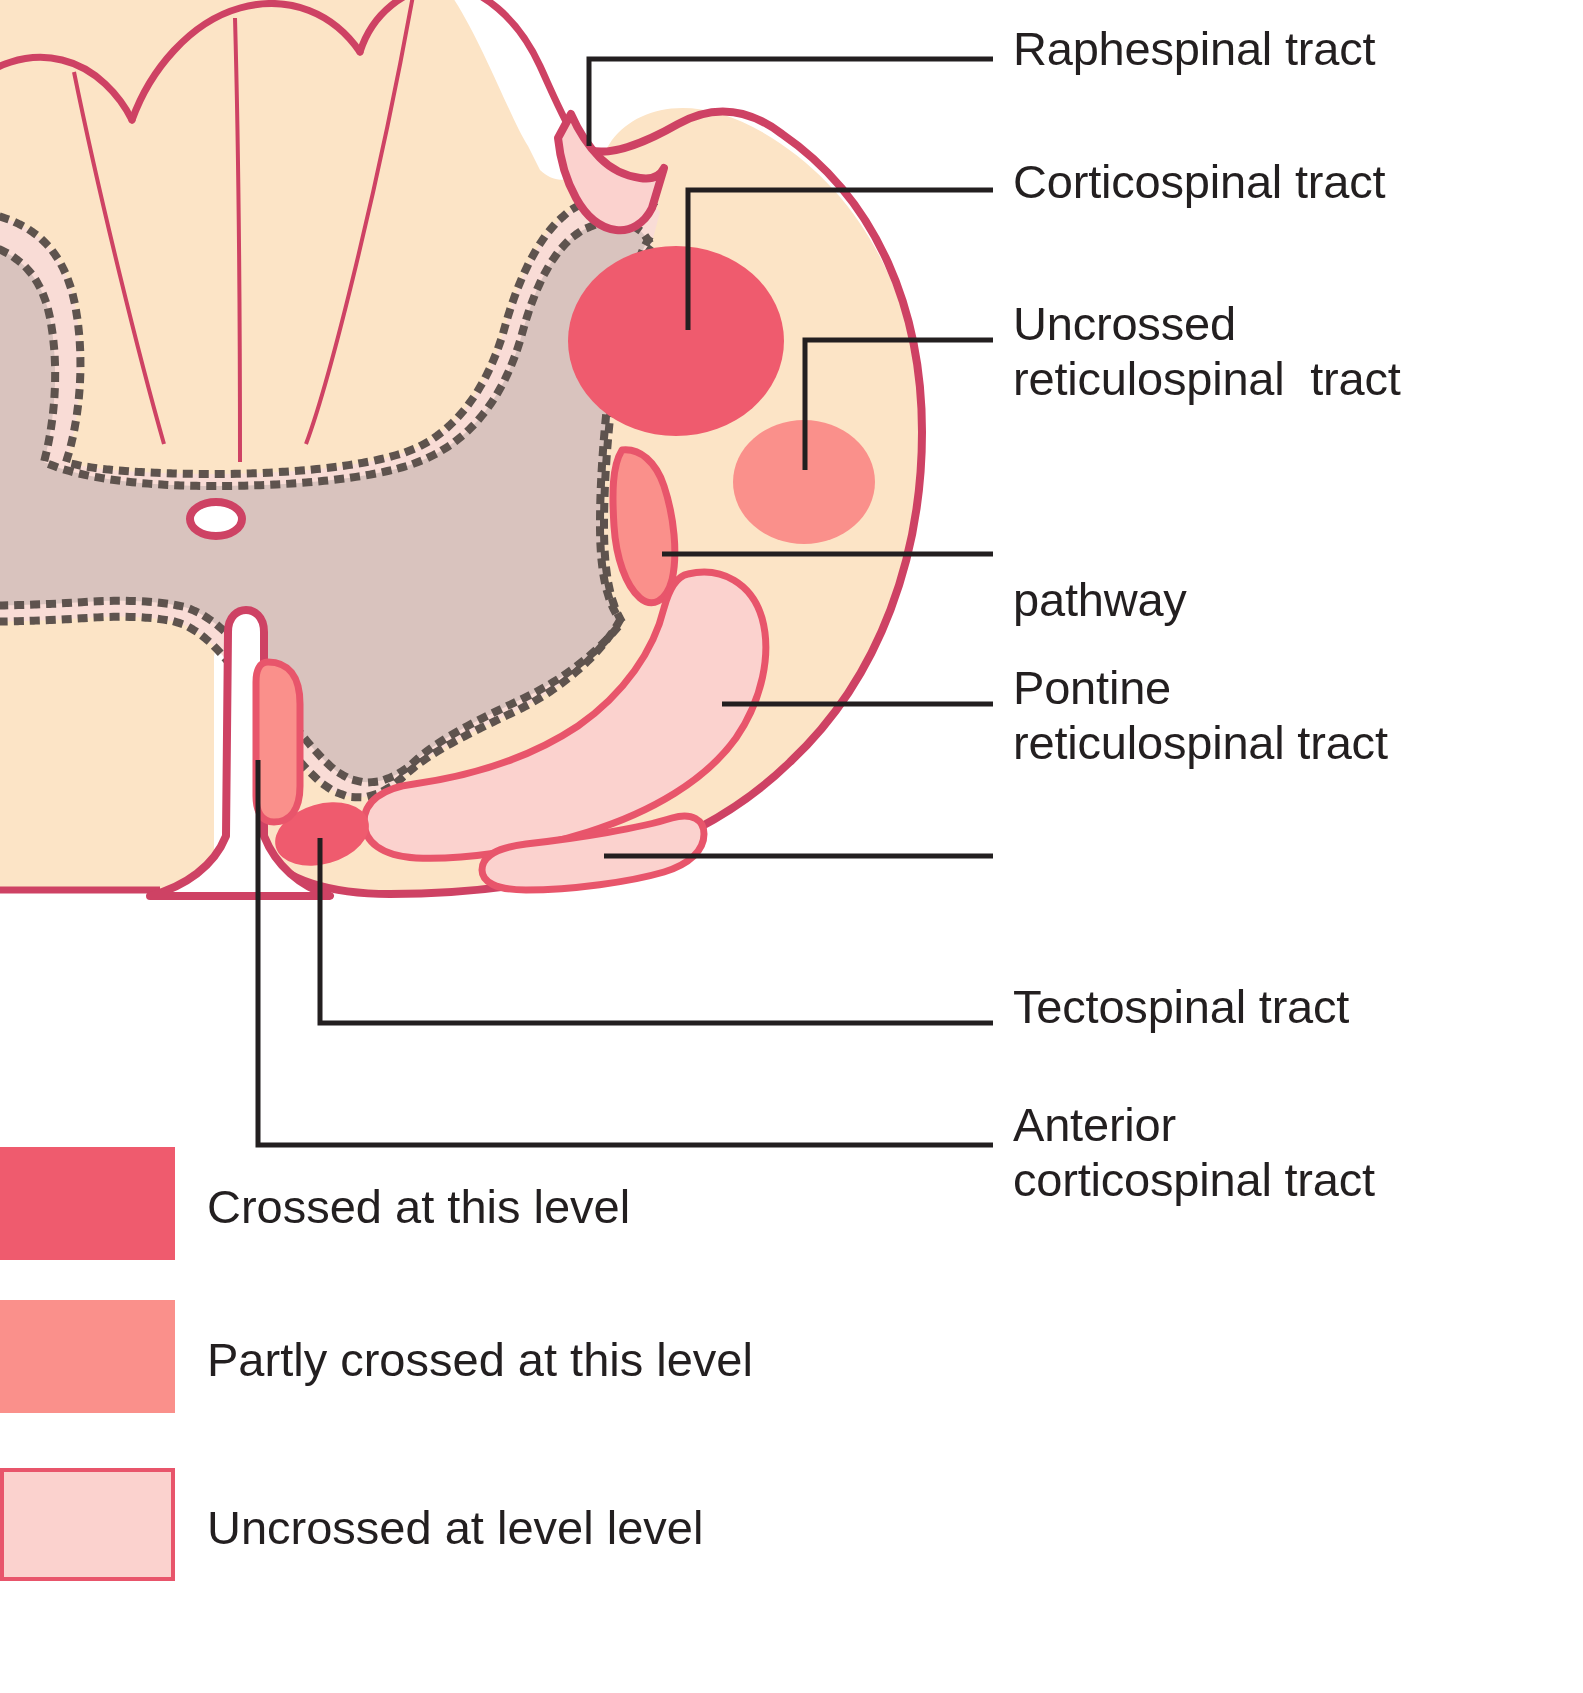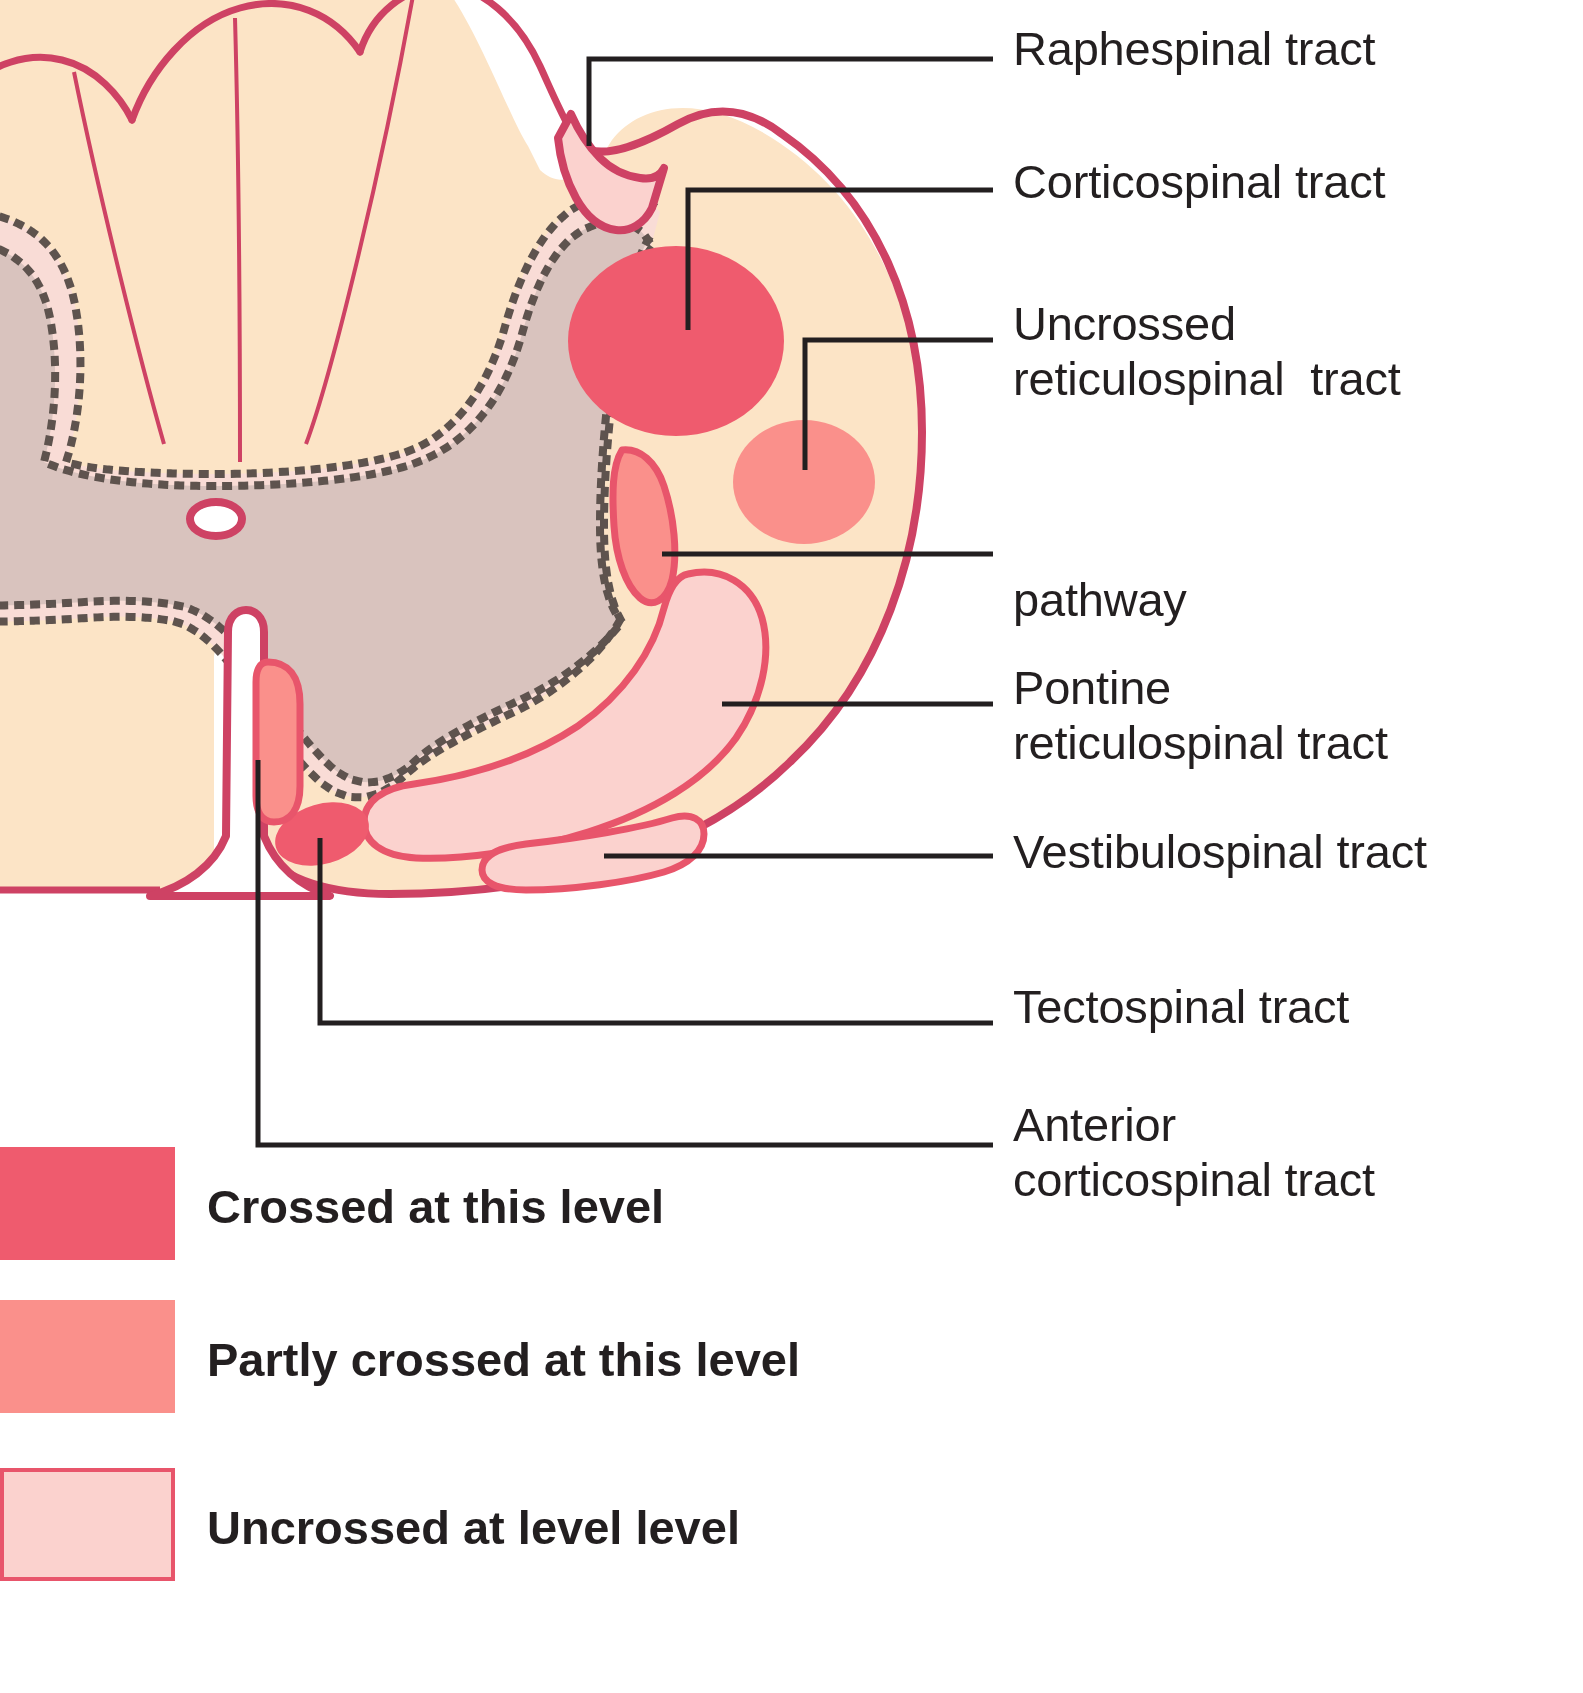--- a/index.html
+++ b/index.html
@@ -275,7 +275,6 @@
 
   <div class="lbl" style="left:1013px; top:661px;"><span>Pontine</span><br><span>reticulospinal tract</span></div>
 
-  <div class="lbl" style="left:1013px; top:825px;"><span>Vestibulospinal tract</span></div>
 
   <div class="lbl" style="left:1013px; top:980px;"><span>Tectospinal tract</span></div>
 

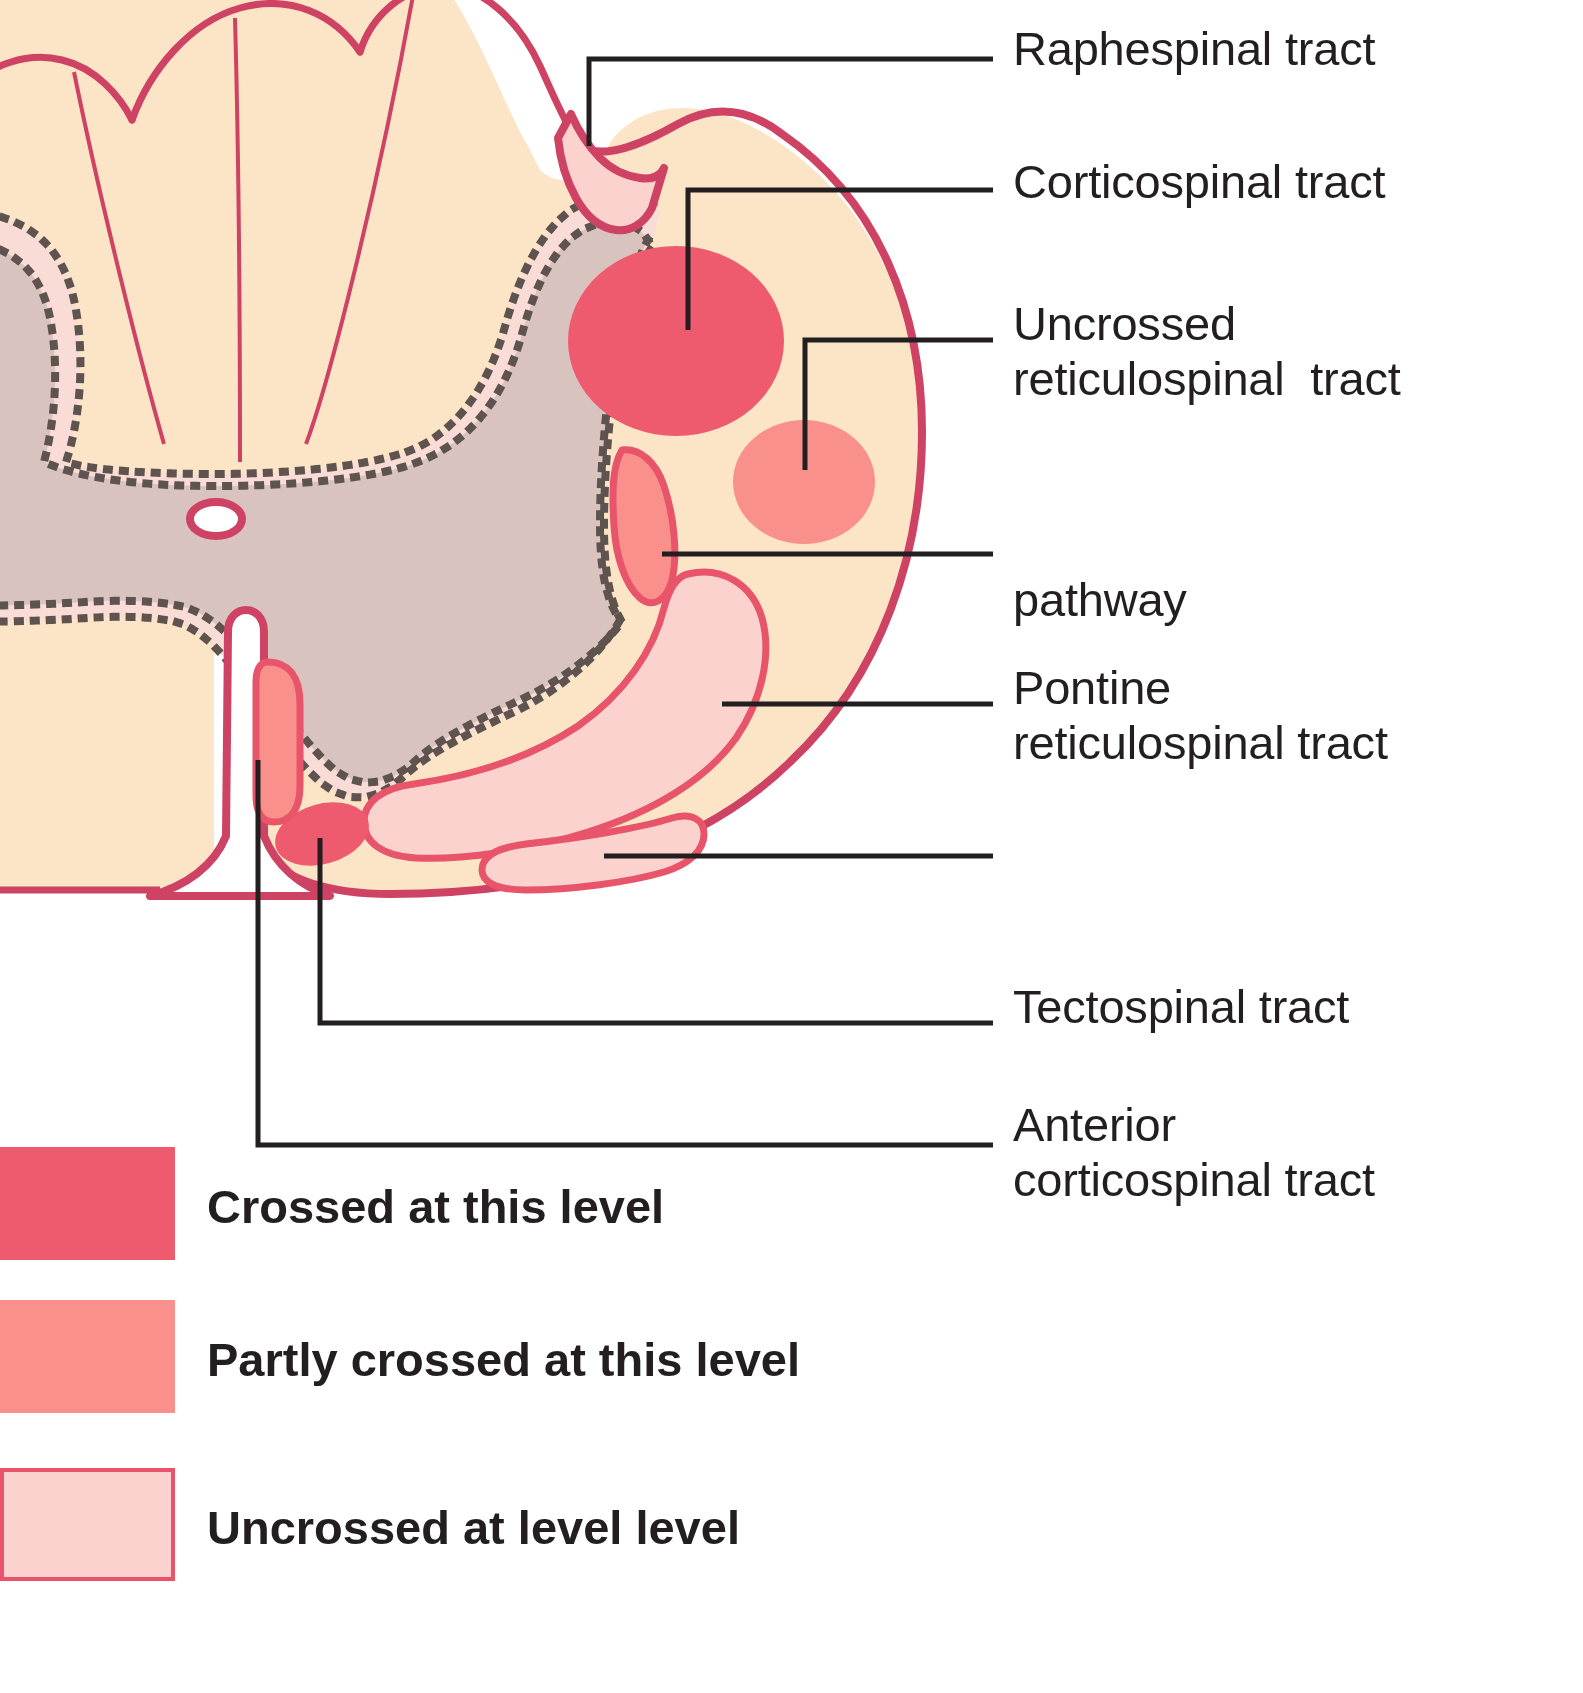--- a/index.html
+++ b/index.html
@@ -43,7 +43,6 @@
     line-height: 1.17;
     white-space: pre;
     font-family: "Liberation Sans", sans-serif;
-    font-weight: bold;
   }
   .swatch {
     position: absolute;

